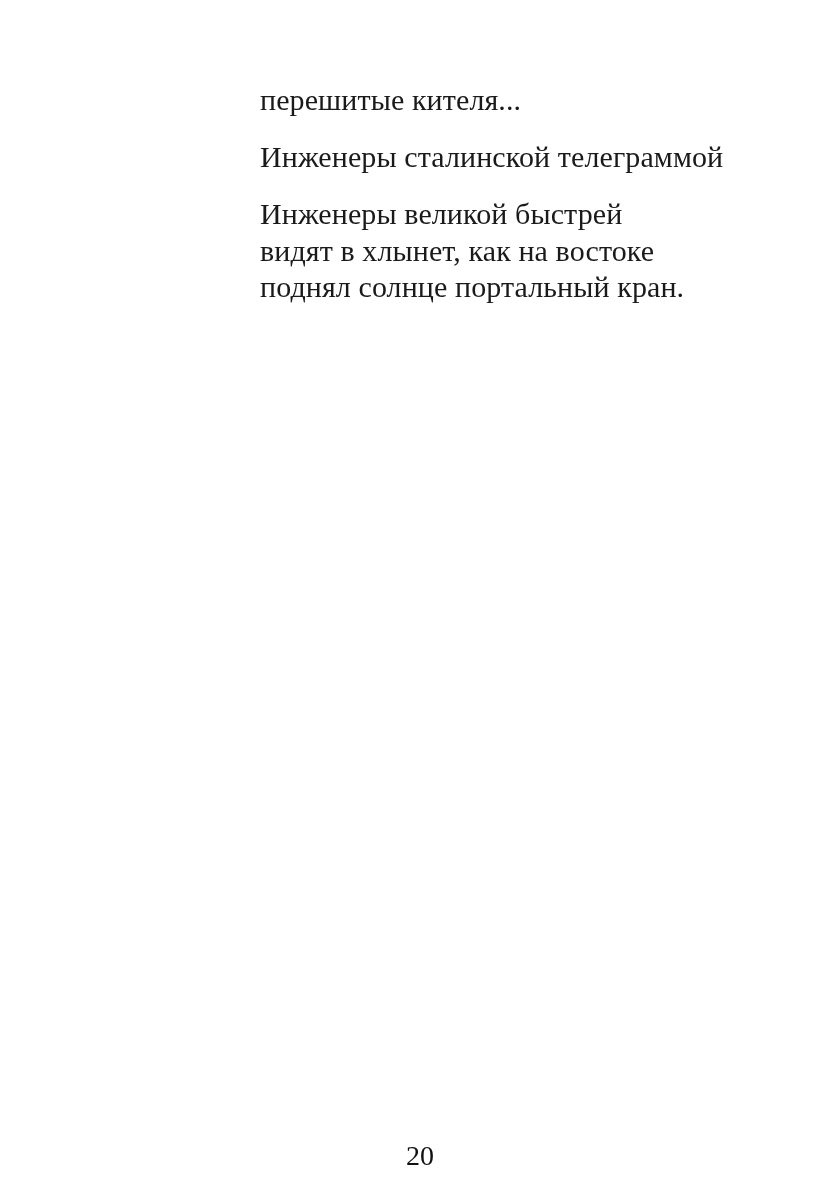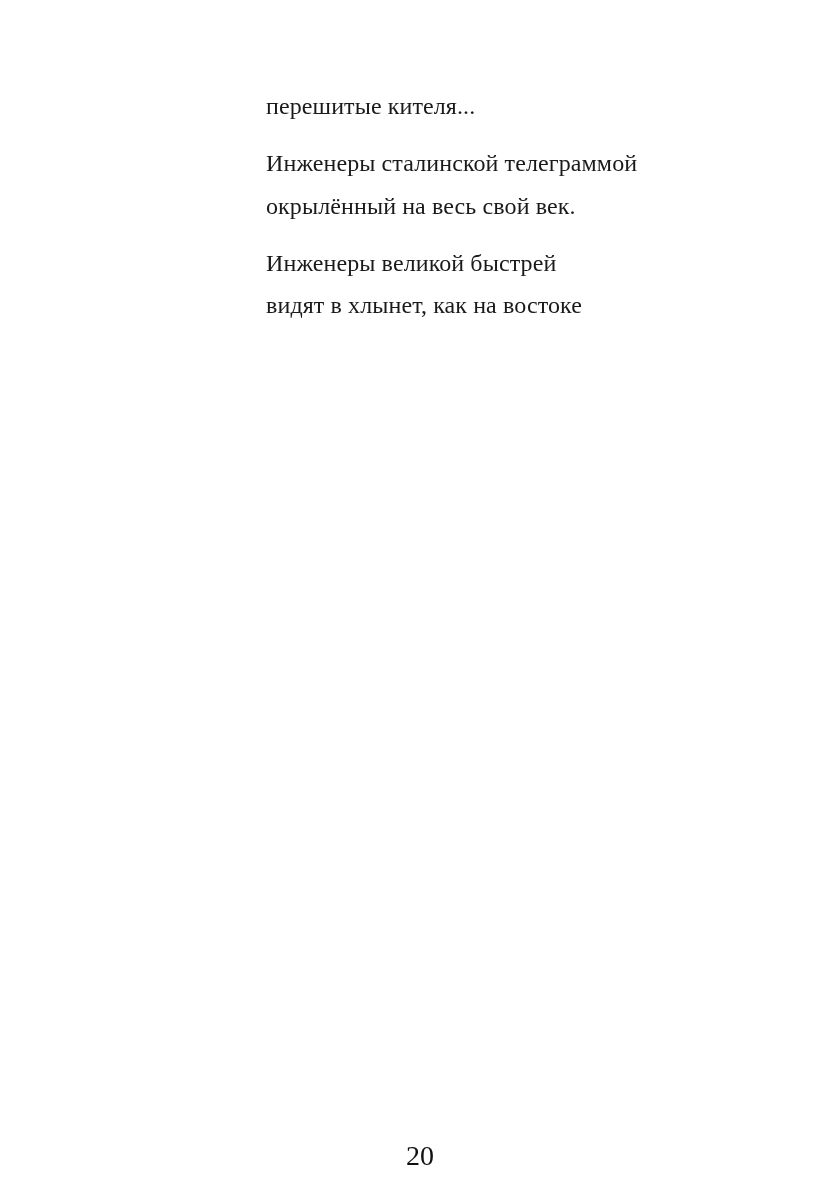--- a/index.html
+++ b/index.html
@@ -26,9 +26,9 @@
     margin: 0 0 28.5px 0;
   }
   .line {
-    margin: 14px;
+    margin: 8px;
     padding: 0;
-    font-size: 24px;
+    font-size: 30px;
     line-height: 28.5px;
     letter-spacing: 0.1px;
     white-space: nowrap;

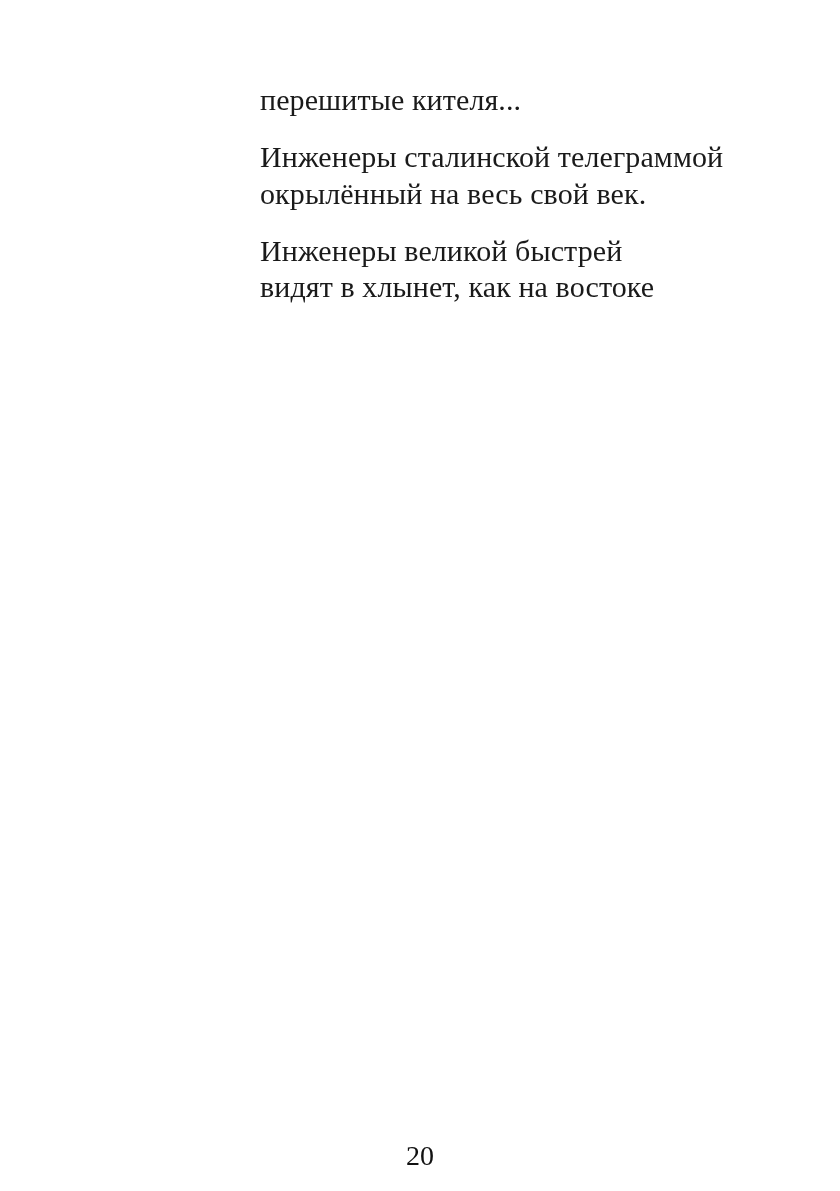--- a/index.html
+++ b/index.html
@@ -59,7 +59,6 @@
 
     <div class="stanza">
       <p class="line">Инженеры сталинской телеграммой</p>
-      <p class="line">окрылённый на весь свой век.</p>
     </div>
 
 

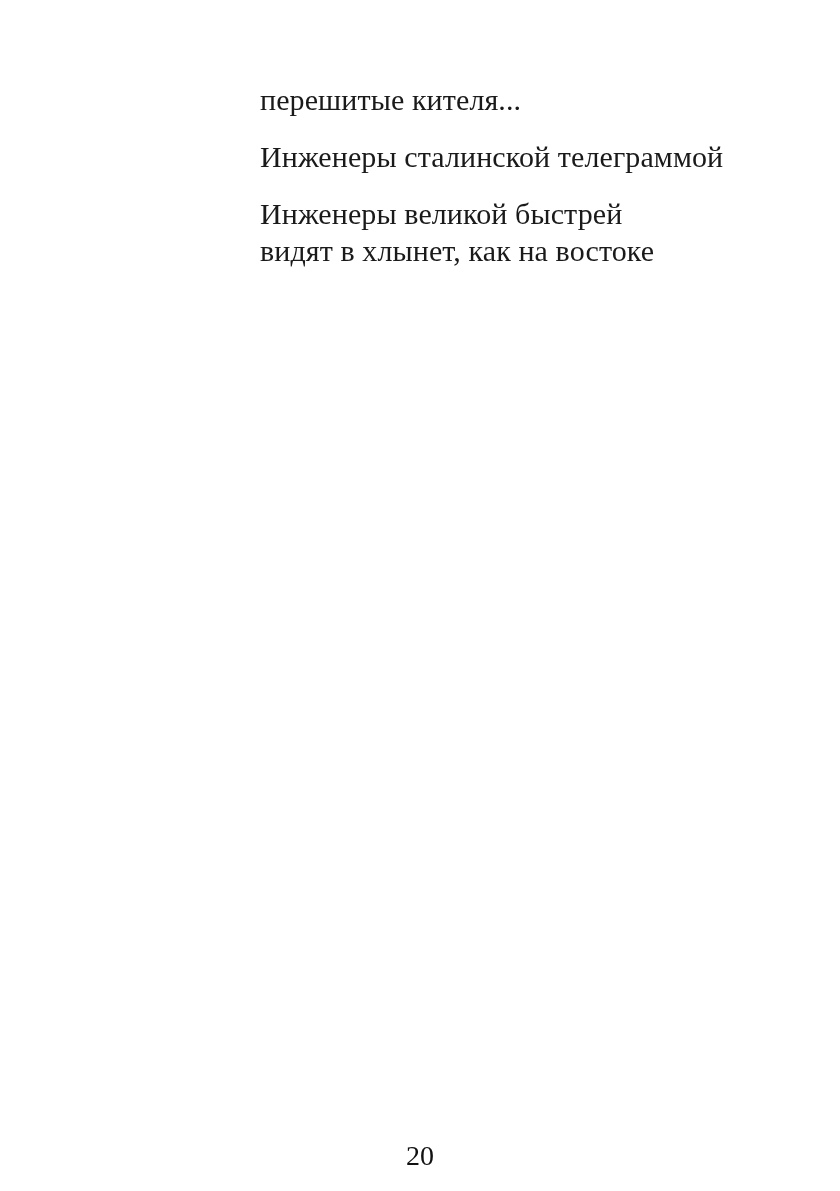--- a/index.html
+++ b/index.html
@@ -65,6 +65,7 @@
     <div class="stanza">
       <p class="line">Инженеры великой быстрей</p>
       <p class="line">видят в хлынет, как на востоке</p>
+      <p class="line">поднял солнце портальный кран.</p>
     </div>
 
   </main>

